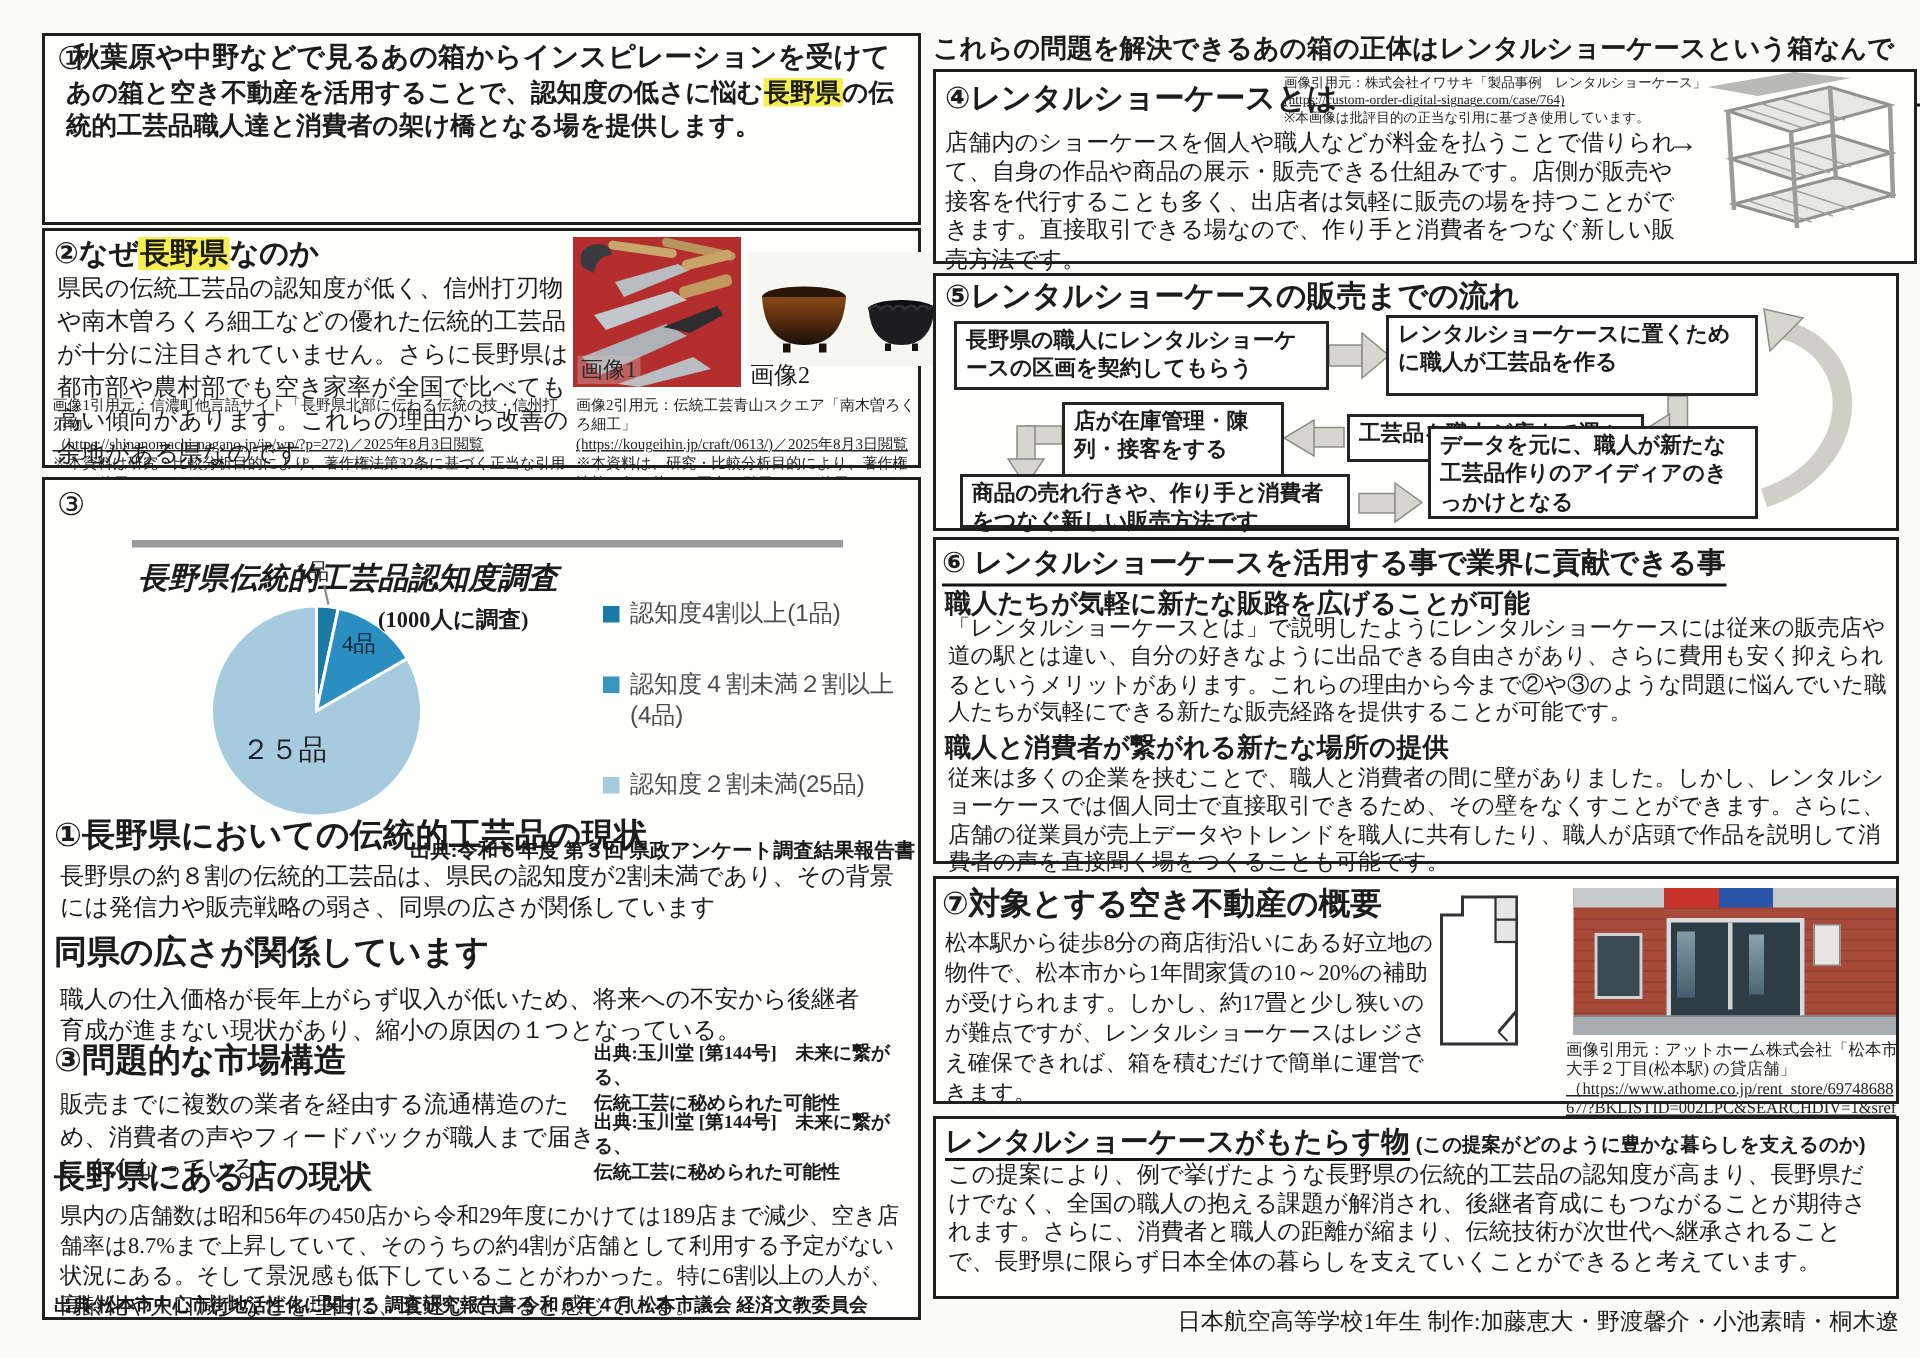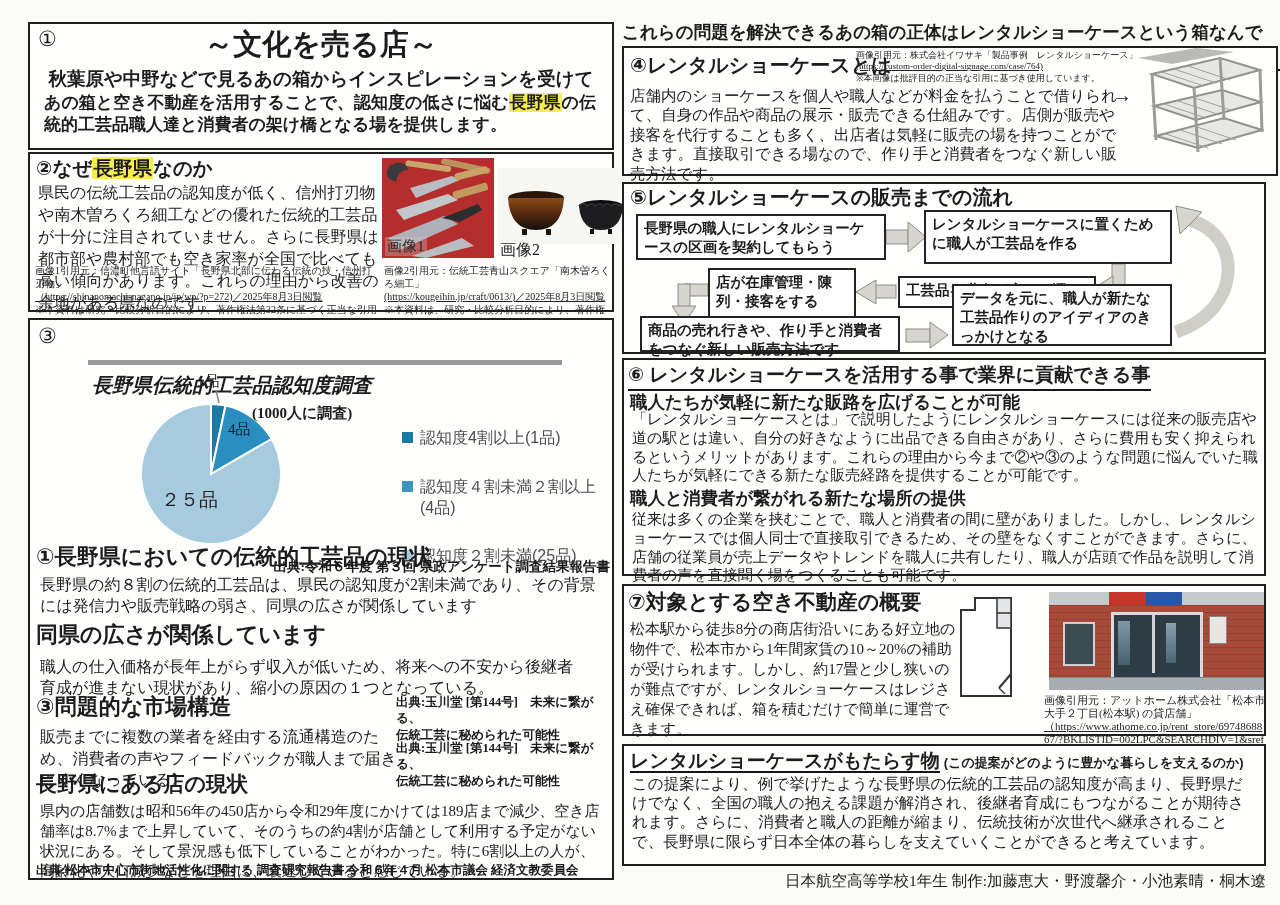--- a/index.html
+++ b/index.html
@@ -29,7 +29,6 @@
 
 <div class="box" style="left:28px;top:22px;width:586px;height:128px;">
   <span class="abs ser" style="left:8px;top:3px;font-size:21px;">①</span>
-  <div class="sans b" style="text-align:center;font-size:29px;margin-top:1px;">～文化を売る店～</div>
   <div class="sans b" style="text-align:center;font-size:18.5px;margin-top:1px;">秋葉原や中野などで見るあの箱からインスピレーションを受けて</div>
   <div class="sans b" style="margin:1px 10px 0 14px;font-size:17px;line-height:1.28;">
     <span>あの</span><span class="ub">箱</span><span>と空き不動産を活用することで、認知度の低さに悩む</span><span class="hl">長野県</span><span>の伝統的工芸品職人達と消費者の架け橋となる場を提供します。</span>

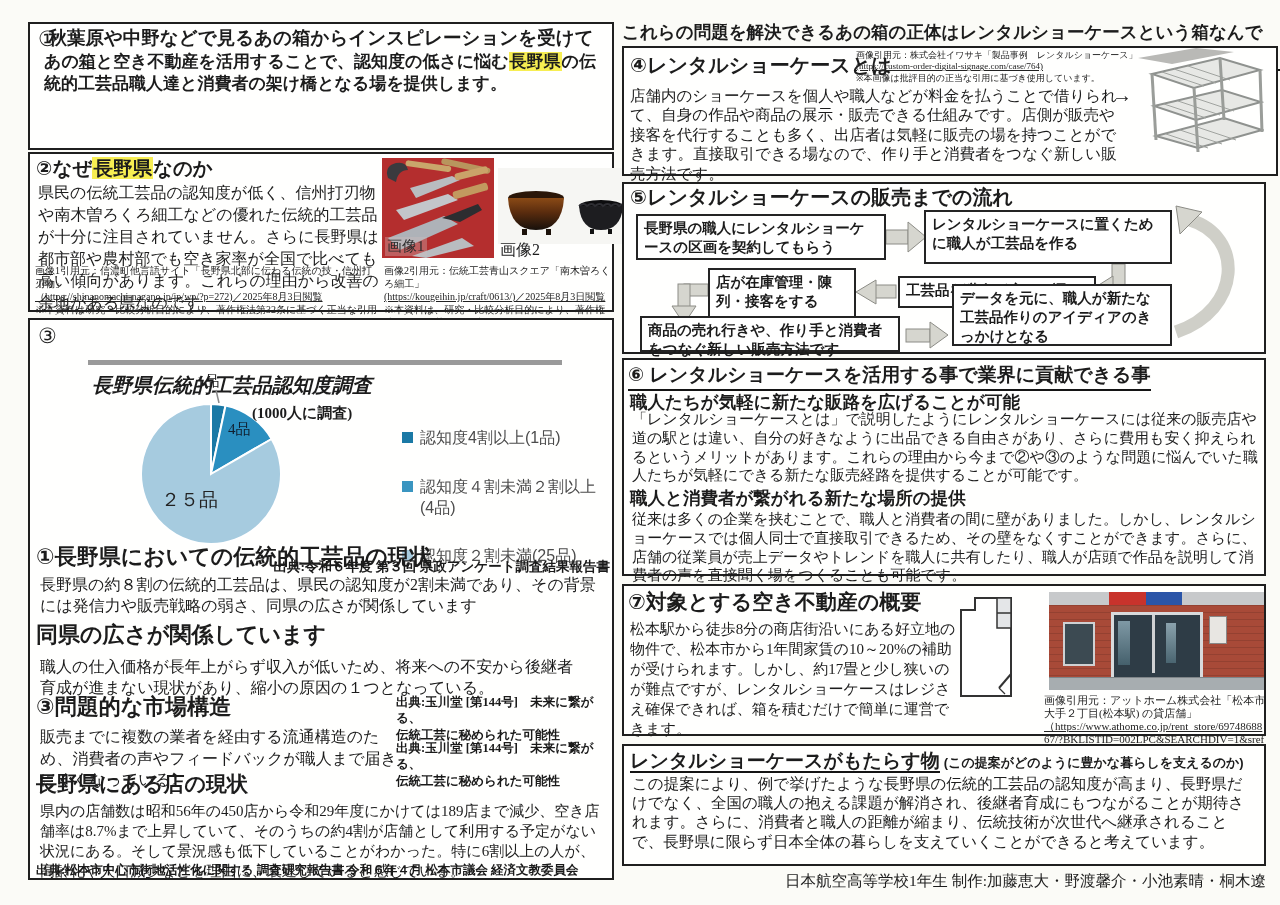--- a/index.html
+++ b/index.html
@@ -16,7 +16,7 @@
   .cite .url{text-decoration:underline;word-break:break-all;}
   .src{font-weight:600;font-size:13px;color:#1a1a1a;}
   .flowbox{position:absolute;background:#fff;border:2px solid #242424;box-sizing:border-box;
-           font-family:Liberation Serif, serif;font-weight:bold;font-size:14.5px;line-height:1.3;
+           font-family:Liberation Mono, monospace;font-weight:bold;font-size:14.5px;line-height:1.3;
            padding:3px 6px;z-index:2;}
   .legend-item{display:flex;align-items:flex-start;margin-bottom:26px;font-size:16px;
                color:#4c4c4c;font-family:"Liberation Sans",sans-serif;width:200px;line-height:1.3;margin-top:28px;}

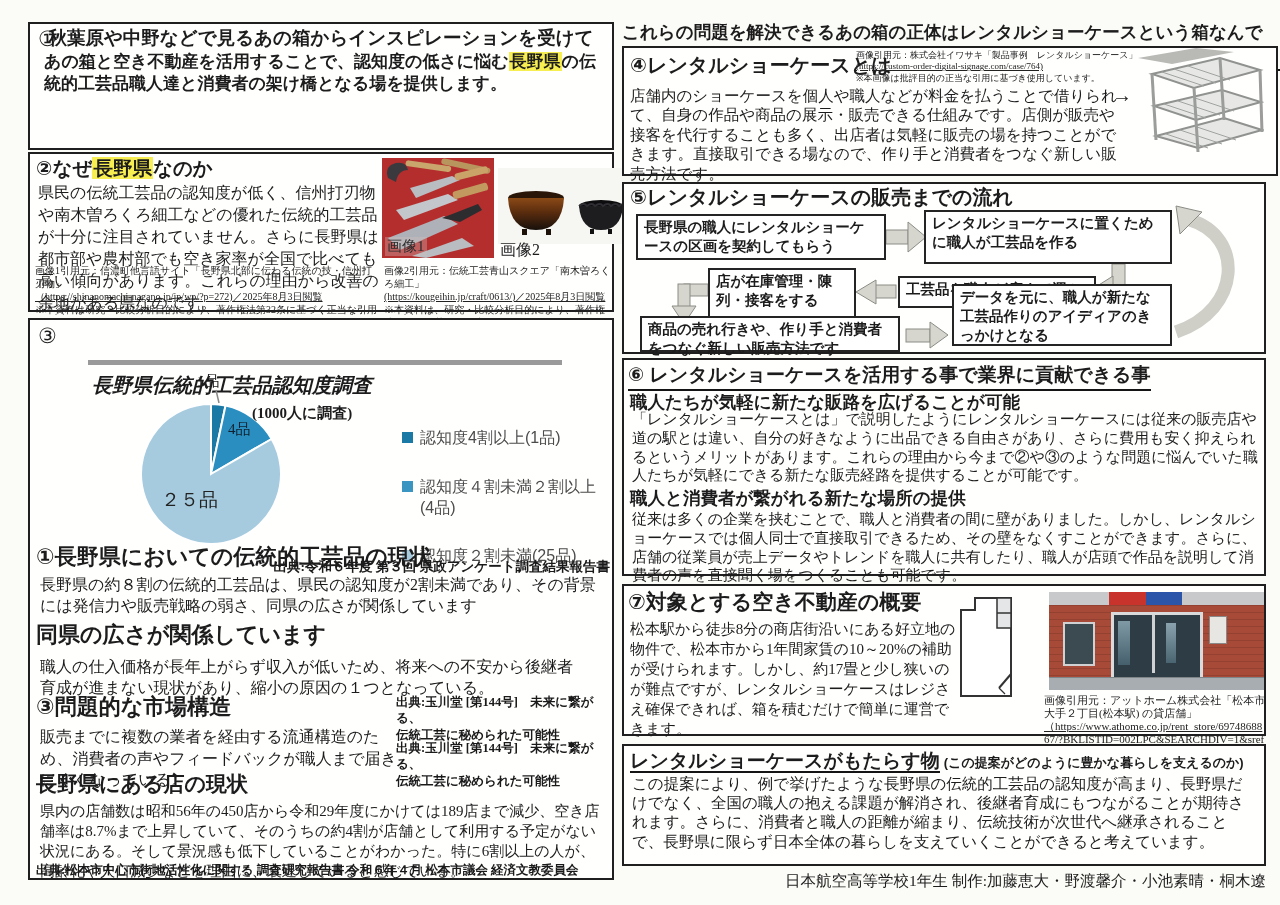--- a/index.html
+++ b/index.html
@@ -19,7 +19,7 @@
            font-family:Liberation Mono, monospace;font-weight:bold;font-size:14.5px;line-height:1.3;
            padding:3px 6px;z-index:2;}
   .legend-item{display:flex;align-items:flex-start;margin-bottom:26px;font-size:16px;
-               color:#4c4c4c;font-family:"Liberation Sans",sans-serif;width:200px;line-height:1.3;margin-top:28px;}
+               color:#4c4c4c;font-family:"Liberation Sans",sans-serif;width:200px;line-height:1.3;}
   .legend-sq{width:11px;height:11px;margin:4px 7px 0 0;flex:none;}
   .lg1{background:#1b79a5;} .lg2{background:#3a95c0;} .lg3{background:#a6cbdf;}
   svg text{font-family:"Liberation Serif",serif;}

